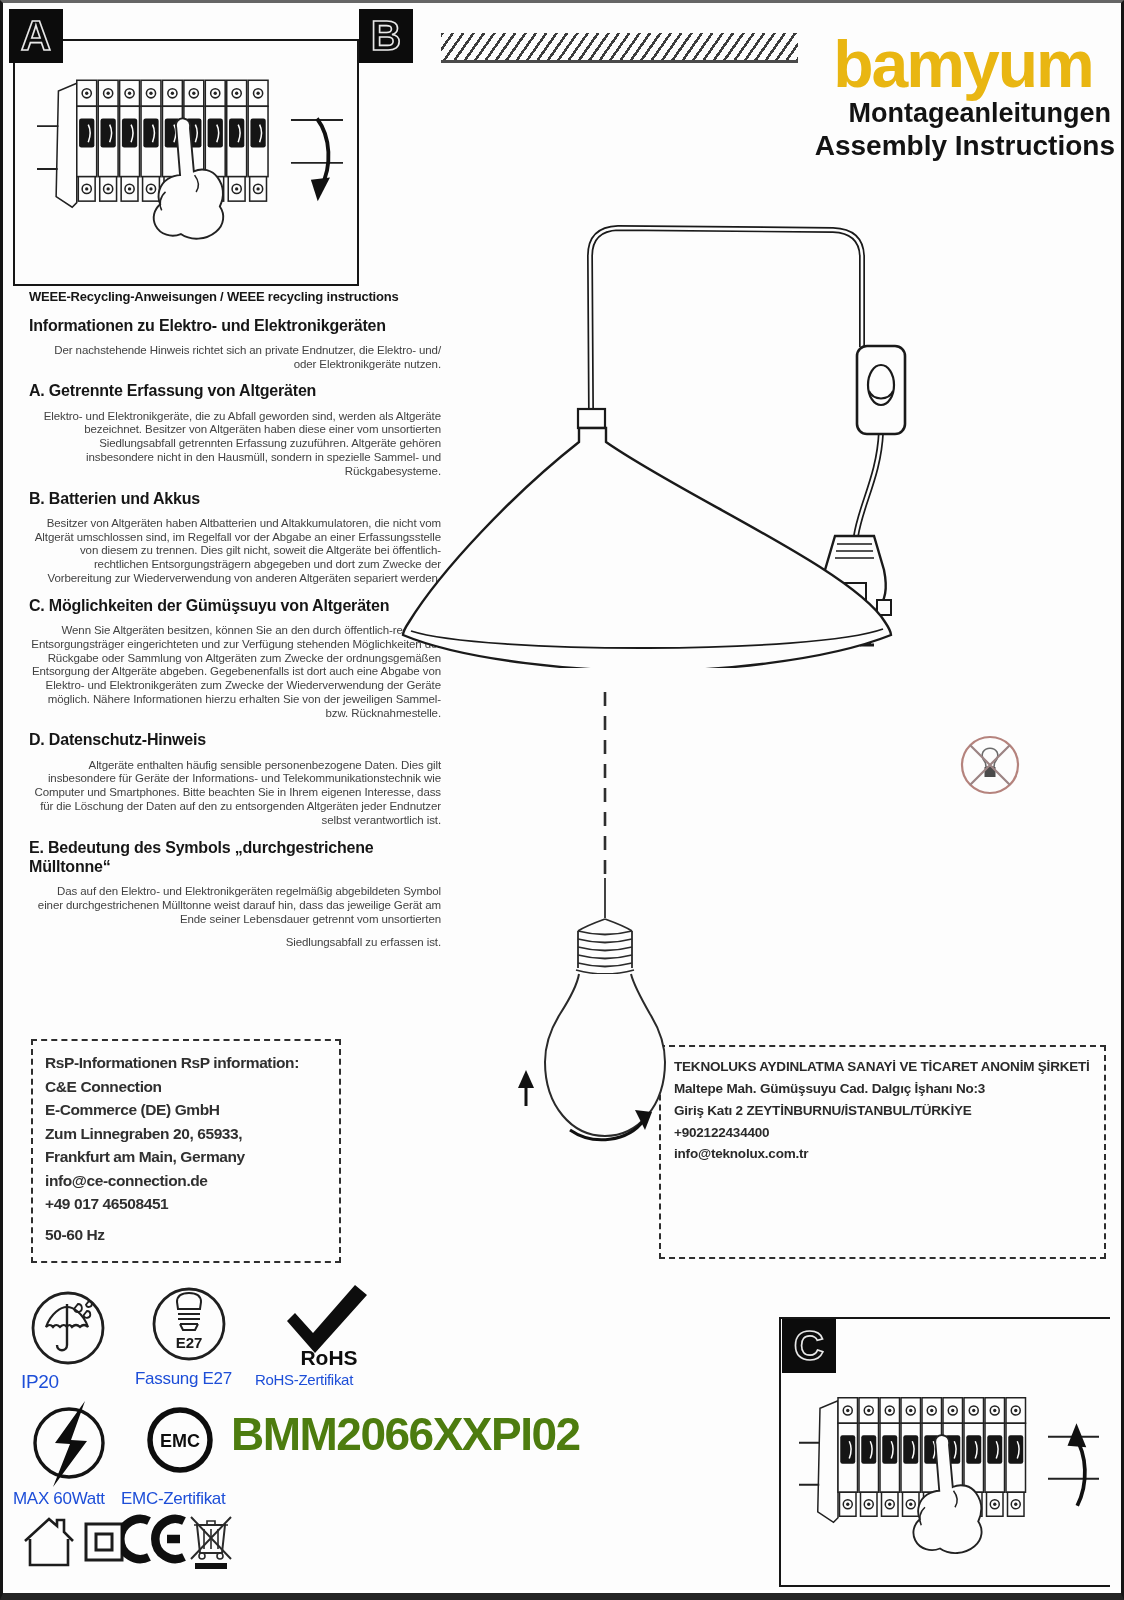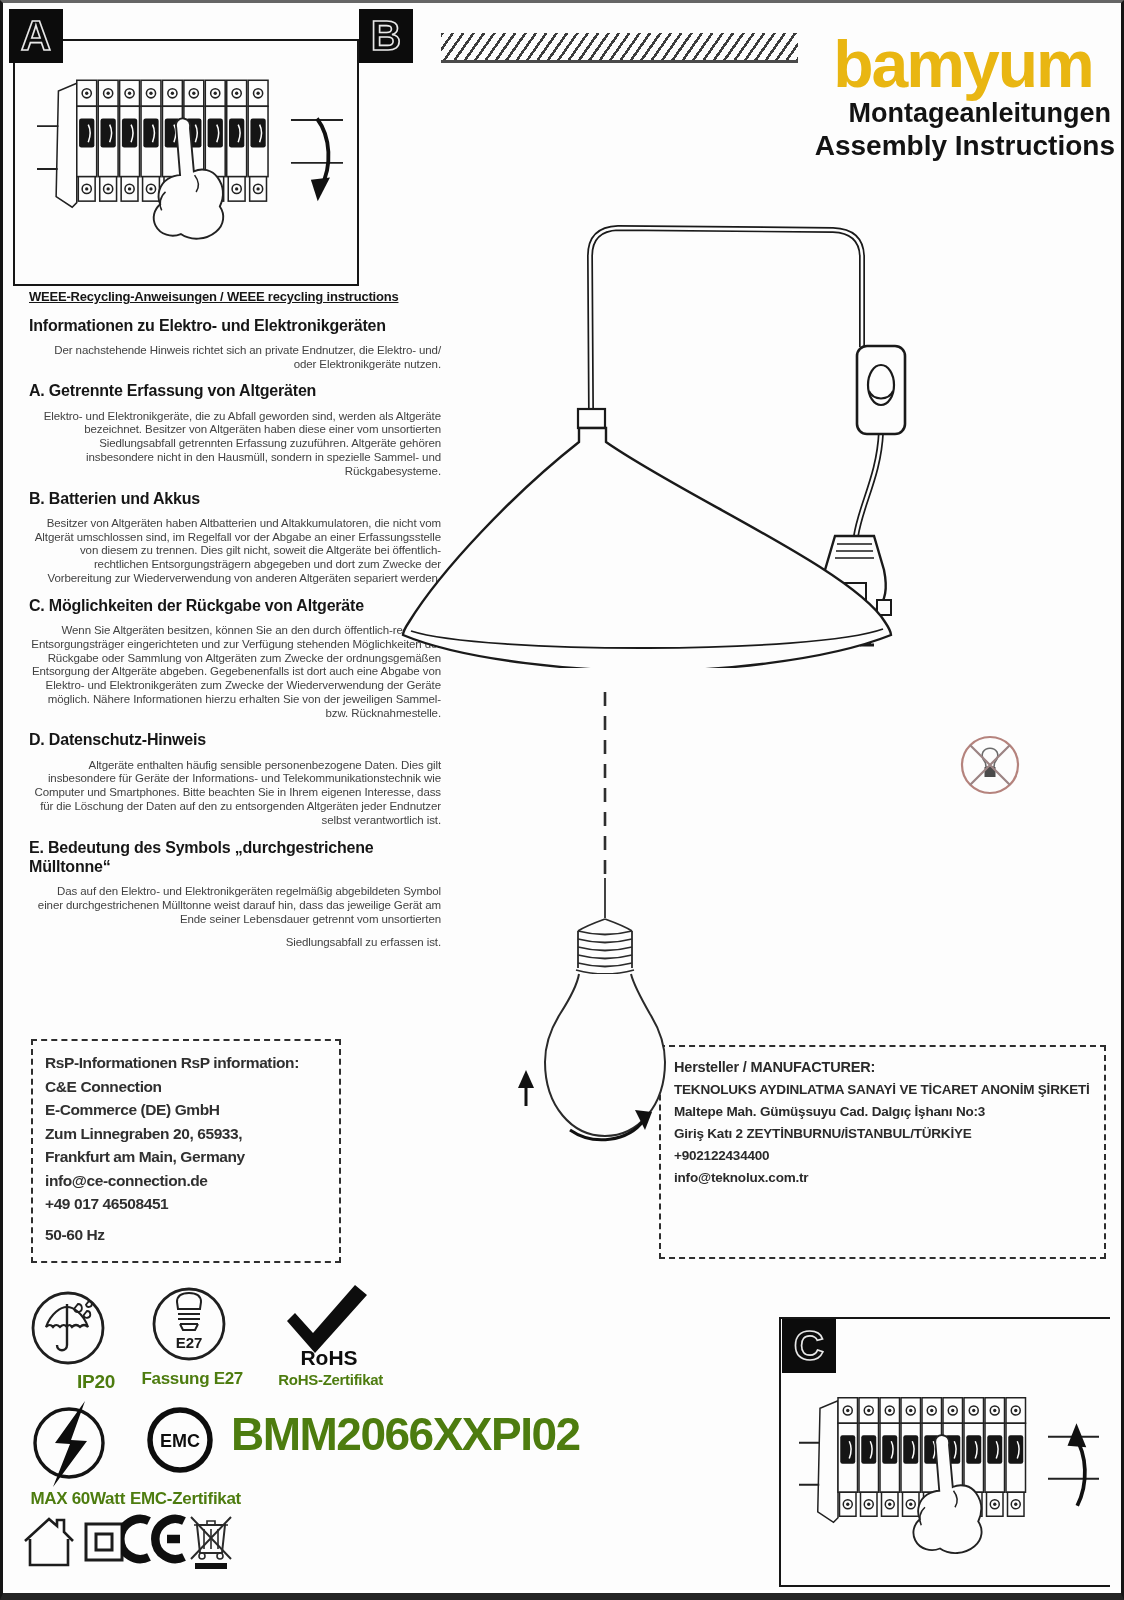--- a/index.html
+++ b/index.html
@@ -144,7 +144,7 @@
   <div class="abs sub" style="left:806px;top:126px;width:306px;font-size:28px;">Assembly Instructions</div>
 
   <div class="col">
-    <h3 style="font-size:13px;margin-bottom:11px;text-decoration:underline;">WEEE-Recycling-Anweisungen / WEEE recycling instructions</h3>
+    <h3 style="font-size:13px;margin-bottom:11px;">WEEE-Recycling-Anweisungen / WEEE recycling instructions</h3>
     <h3>Informationen zu Elektro- und Elektronikgeräten</h3>
     <p>Der nachstehende Hinweis richtet sich an private Endnutzer, die Elektro- und/ oder Elektronikgeräte nutzen.</p>
     <h3>A. Getrennte Erfassung von Altgeräten</h3>

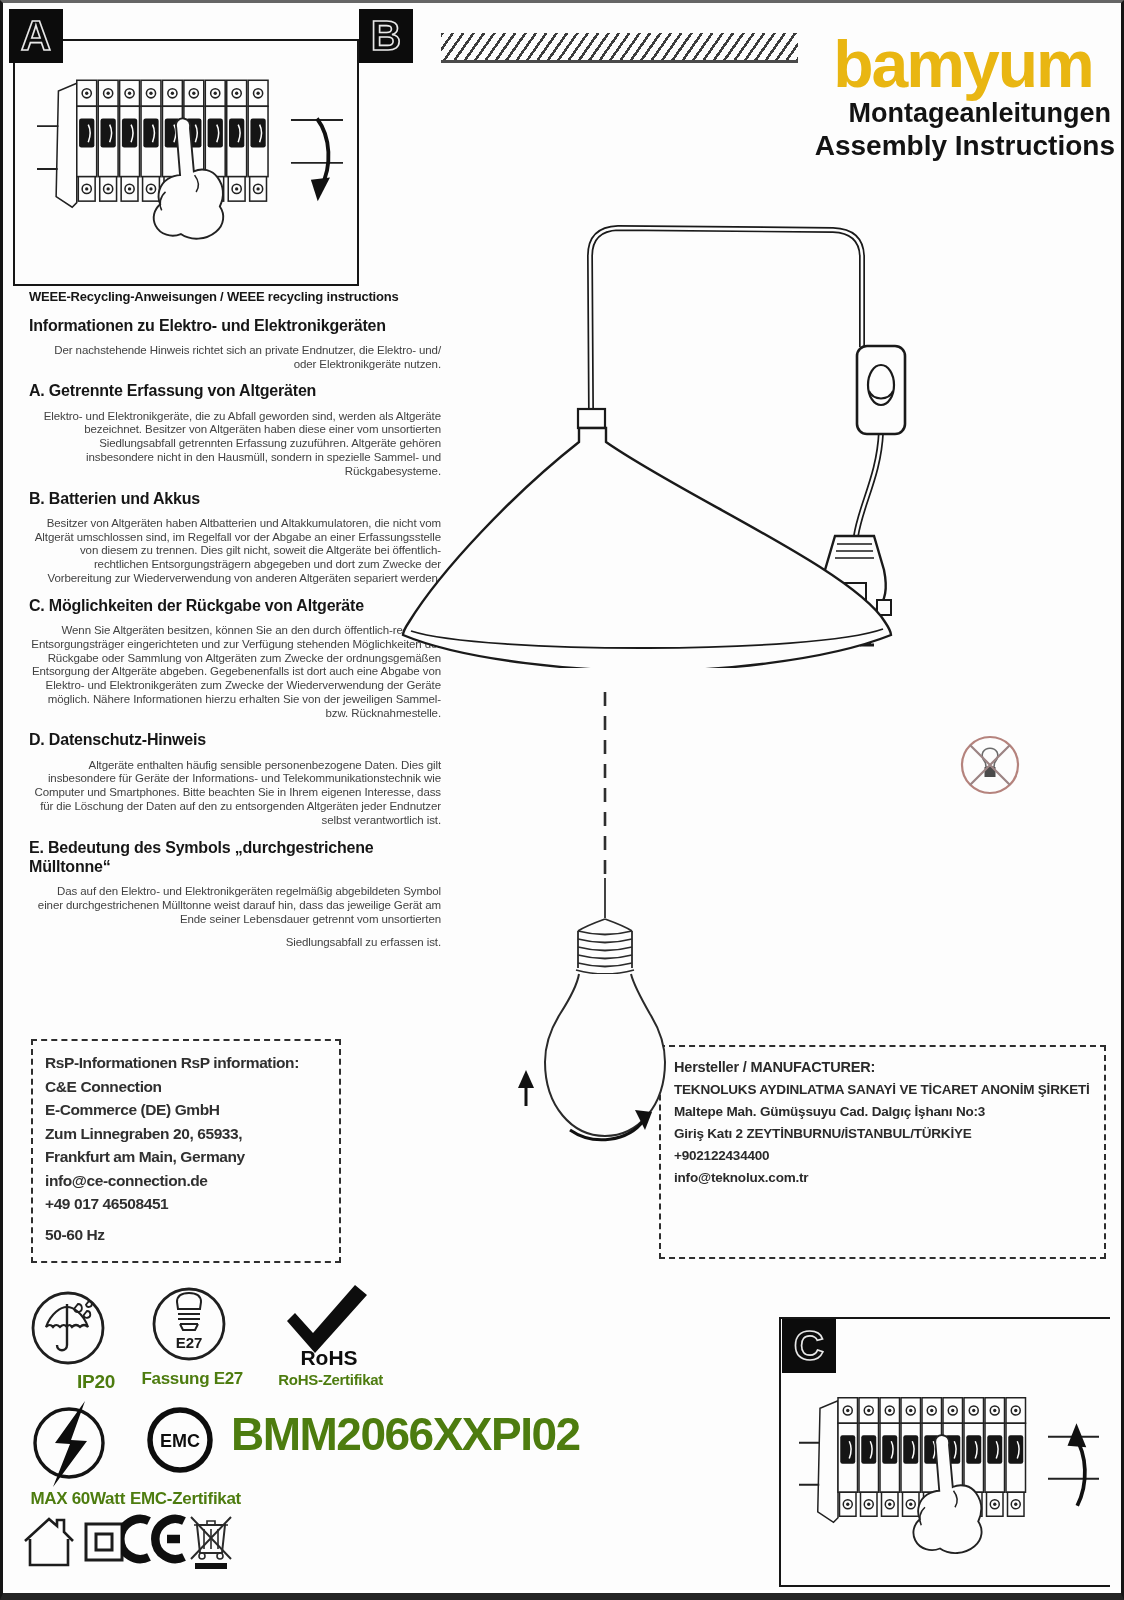--- a/index.html
+++ b/index.html
@@ -151,7 +151,7 @@
     <p>Elektro- und Elektronikgeräte, die zu Abfall geworden sind, werden als Altgeräte bezeichnet. Besitzer von Altgeräten haben diese einer vom unsortierten Siedlungsabfall getrennten Erfassung zuzuführen. Altgeräte gehören insbesondere nicht in den Hausmüll, sondern in spezielle Sammel- und Rückgabesysteme.</p>
     <h3>B. Batterien und Akkus</h3>
     <p>Besitzer von Altgeräten haben Altbatterien und Altakkumulatoren, die nicht vom Altgerät umschlossen sind, im Regelfall vor der Abgabe an einer Erfassungsstelle von diesem zu trennen. Dies gilt nicht, soweit die Altgeräte bei öffentlich-rechtlichen Entsorgungsträgern abgegeben und dort zum Zwecke der Vorbereitung zur Wiederverwendung von anderen Altgeräten separiert werden.</p>
-    <h3>C. Möglichkeiten der Rückgabe von Altgeräte</h3>
+    <h3>C. Möglichkeiten der Gümüşsuyu von Altgeräten</h3>
     <p>Wenn Sie Altgeräten besitzen, können Sie an den durch öffentlich-rechtliche Entsorgungsträger eingerichteten und zur Verfügung stehenden Möglichkeiten der Rückgabe oder Sammlung von Altgeräten zum Zwecke der ordnungsgemäßen Entsorgung der Altgeräte abgeben. Gegebenenfalls ist dort auch eine Abgabe von Elektro- und Elektronikgeräten zum Zwecke der Wiederverwendung der Geräte möglich. Nähere Informationen hierzu erhalten Sie von der jeweiligen Sammel- bzw. Rücknahmestelle.</p>
     <h3>D. Datenschutz-Hinweis</h3>
     <p>Altgeräte enthalten häufig sensible personenbezogene Daten. Dies gilt insbesondere für Geräte der Informations- und Telekommunikationstechnik wie Computer und Smartphones. Bitte beachten Sie in Ihrem eigenen Interesse, dass für die Löschung der Daten auf den zu entsorgenden Altgeräten jeder Endnutzer selbst verantwortlich ist.</p>

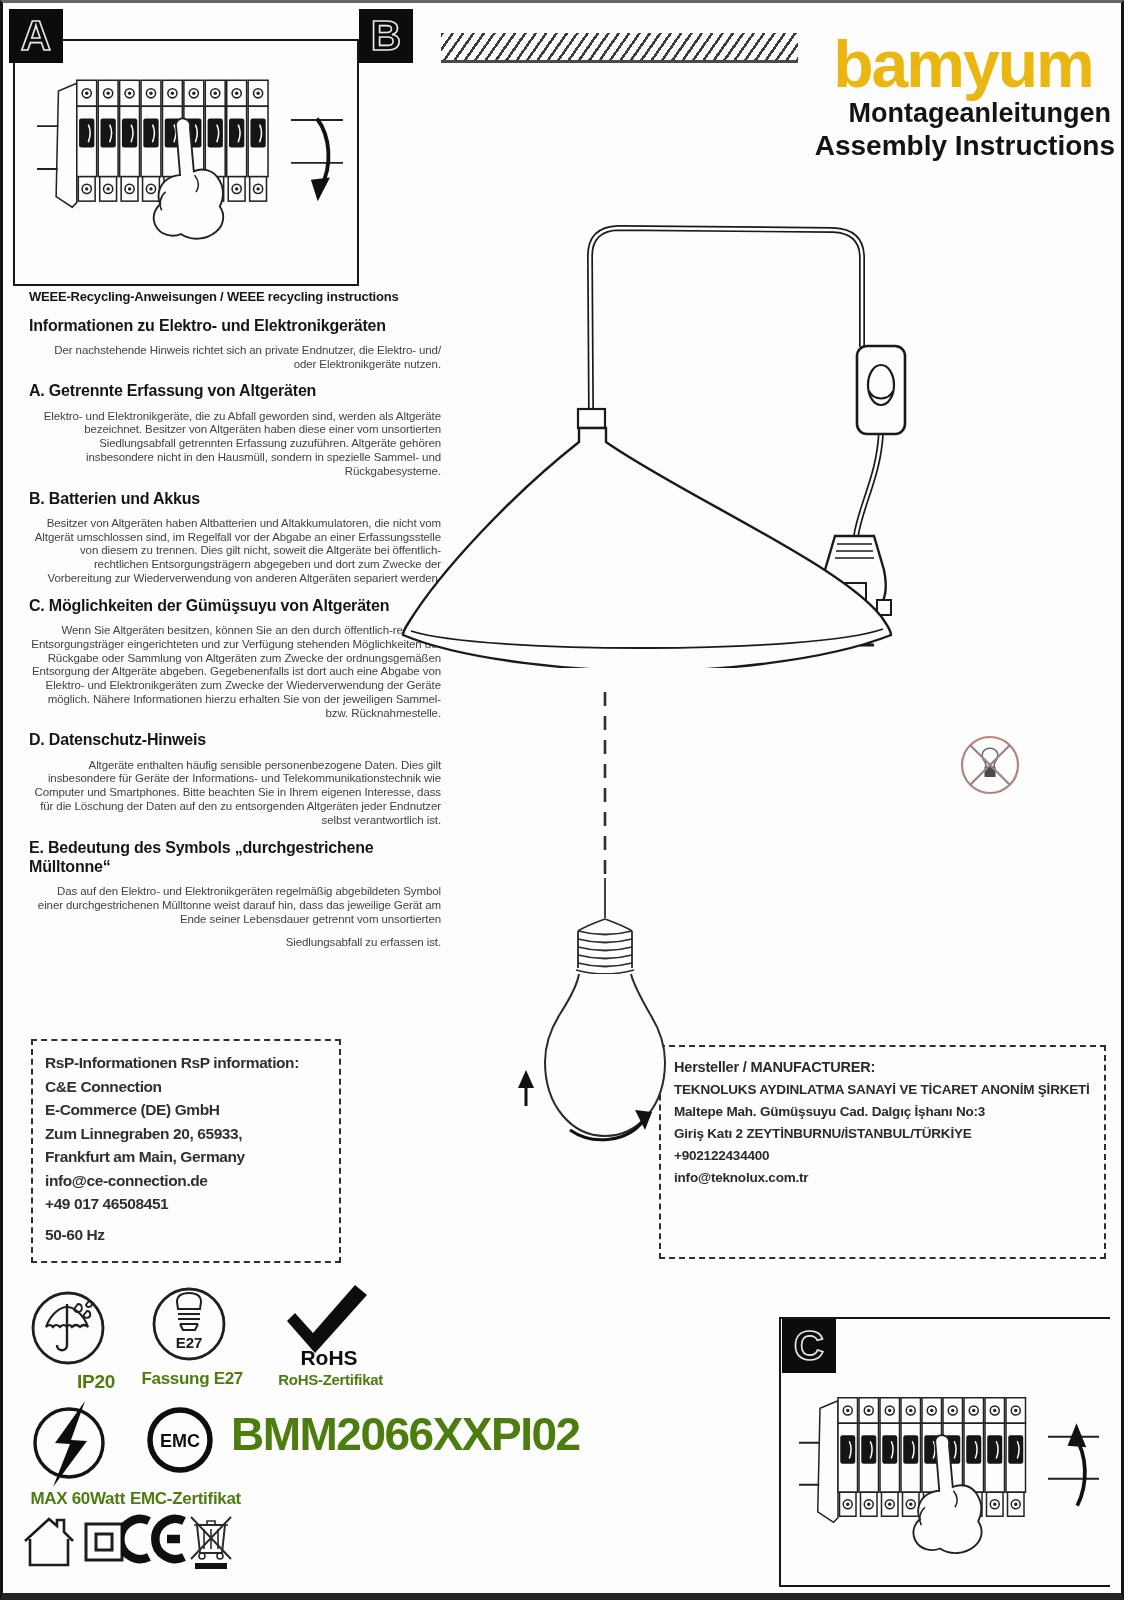--- a/index.html
+++ b/index.html
@@ -231,7 +231,6 @@
   </div>
 
   <div class="dashbox mfg" style="left:656px;top:1042px;width:447px;height:214px;">
-    <div style="font-size:14.5px;">Hersteller / MANUFACTURER:</div>
     <div>TEKNOLUKS AYDINLATMA SANAYİ VE TİCARET ANONİM ŞİRKETİ</div>
     <div>Maltepe Mah. Gümüşsuyu Cad. Dalgıç İşhanı No:3</div>
     <div>Giriş Katı 2 ZEYTİNBURNU/İSTANBUL/TÜRKİYE</div>

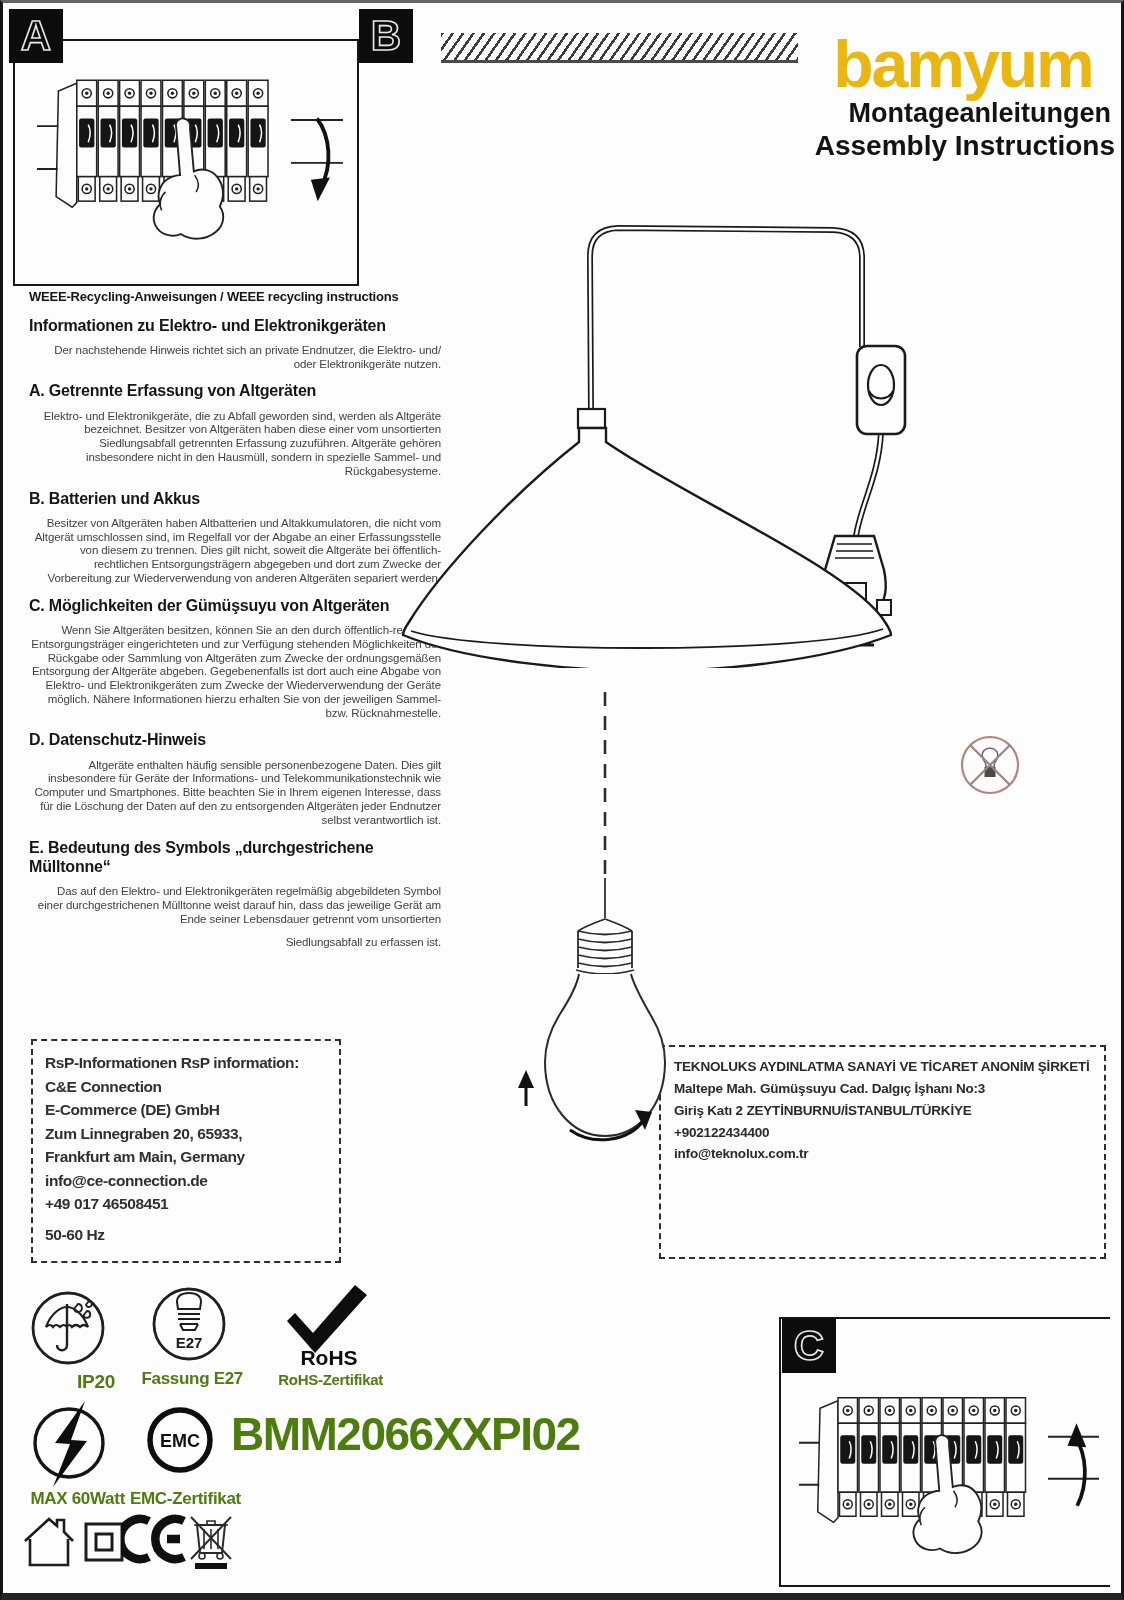--- a/index.html
+++ b/index.html
@@ -20,7 +20,7 @@
   .dashbox{position:absolute;border:2.5px dashed #2e2e2e;background:transparent;box-sizing:border-box;}
   .rsp{padding:10px 12px;font-size:15.5px;font-weight:bold;color:#303030;line-height:1.52;letter-spacing:-0.4px;}
   .mfg{padding:9px 13px;font-size:13.5px;font-weight:bold;color:#2a2a2a;line-height:1.62;letter-spacing:-0.2px;}
-  .certlabel{position:absolute;font-weight:bold;color:#4d7c0f;text-align:right;letter-spacing:-0.3px;}
+  .certlabel{position:absolute;font-weight:normal;color:#1d4ed8;text-align:left;letter-spacing:-0.3px;}
   .model{position:absolute;font-weight:bold;color:#4d7c0f;font-size:46px;letter-spacing:-1.5px;line-height:1;}
   .bulbnote{padding:10px 12px;}
   .bulbnote .l1{font-size:21px;font-weight:bold;color:#2b2b2b;letter-spacing:-0.3px;margin-bottom:10px;}

